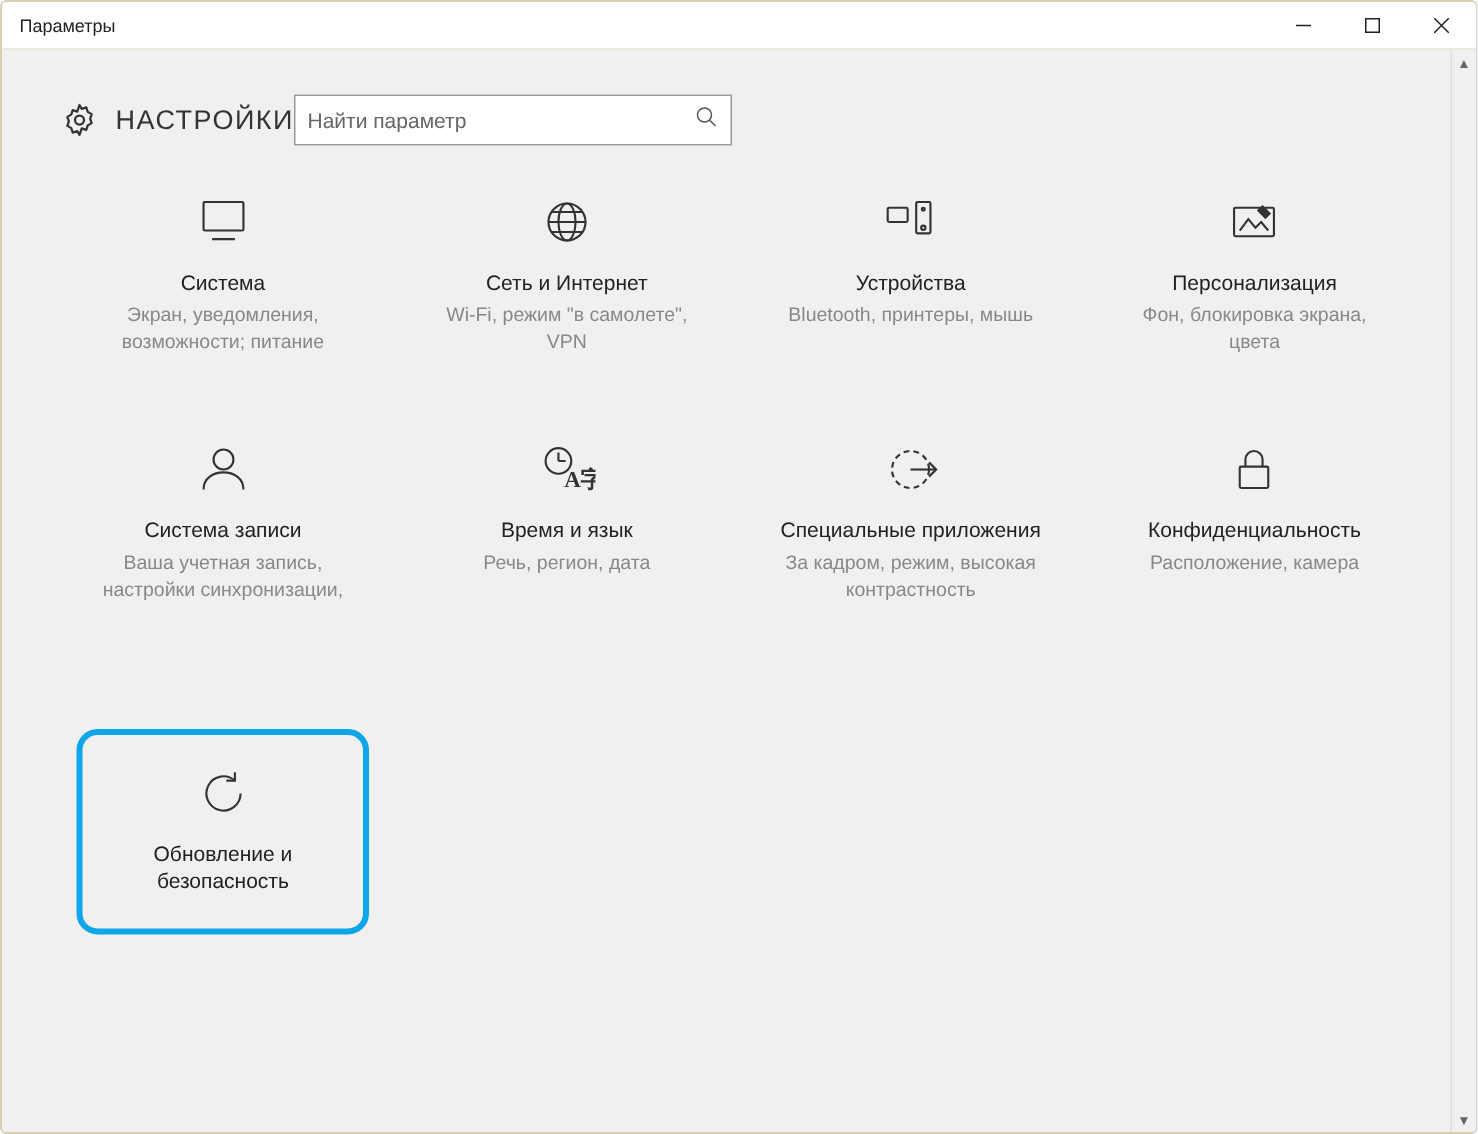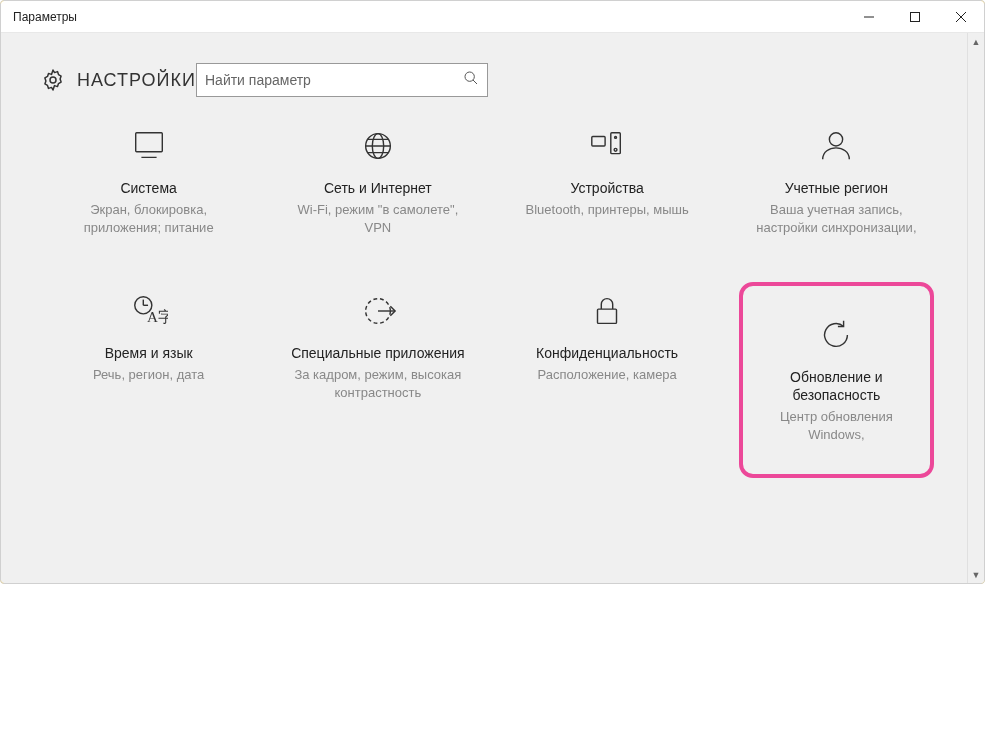--- a/index.html
+++ b/index.html
@@ -5,7 +5,7 @@
   * { box-sizing: border-box; margin: 0; padding: 0; }
   html, body { width: 985px; height: 756px; font-family: "Segoe UI", Tahoma, sans-serif; background: #fff; }
   .window {
-    width: 985px; height: 584px; position: relative;
+    width: 985px; height: 756px; position: relative;
     border: 1px solid #d0d0d0; border-radius: 4px; overflow: hidden;
     background: #eab308;
   }

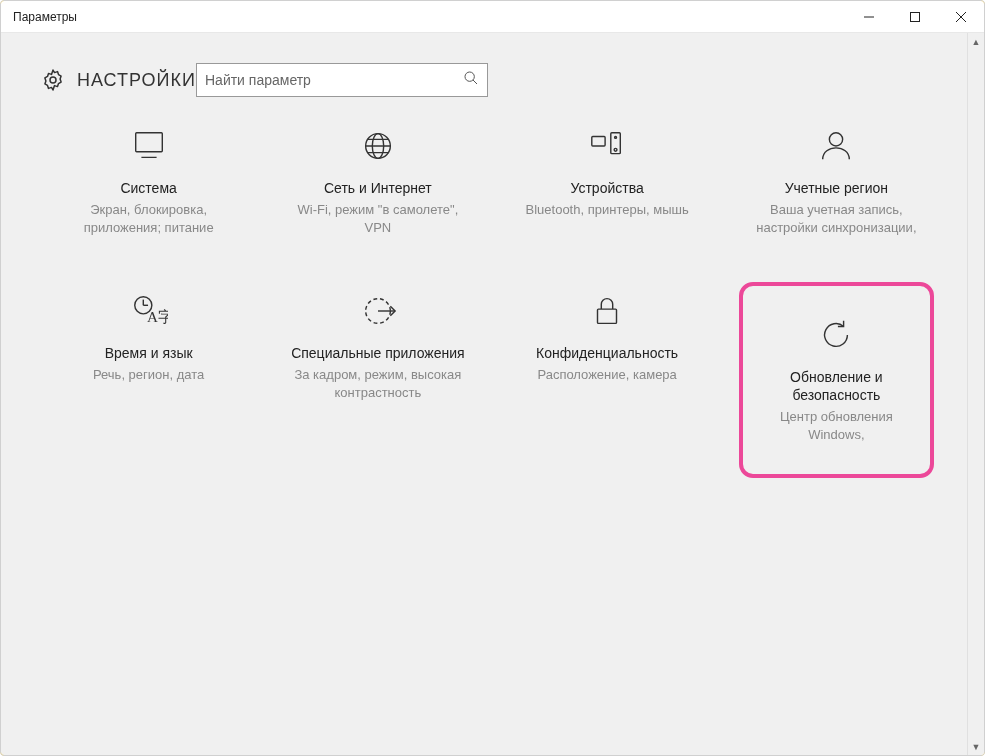--- a/index.html
+++ b/index.html
@@ -162,6 +162,17 @@
         <div class="tile-desc">Bluetooth, принтеры, мышь</div>
       </div>
 
+      <div class="tile">
+        <span class="tile-icon">
+          <svg viewBox="0 0 40 40">
+              <rect x="6" y="10" width="28" height="20" rx="1"></rect>
+              <path d="M10 26l6-8 5 6 4-4 5 6"></path>
+              <path d="M26 8l6 6-4 4-6-6z" fill="#333" stroke="none"></path>
+            </svg>
+        </span>
+        <div class="tile-title">Персонализация</div>
+        <div class="tile-desc">Фон, блокировка экрана, цвета</div>
+      </div>
 
       <div class="tile">
         <span class="tile-icon">

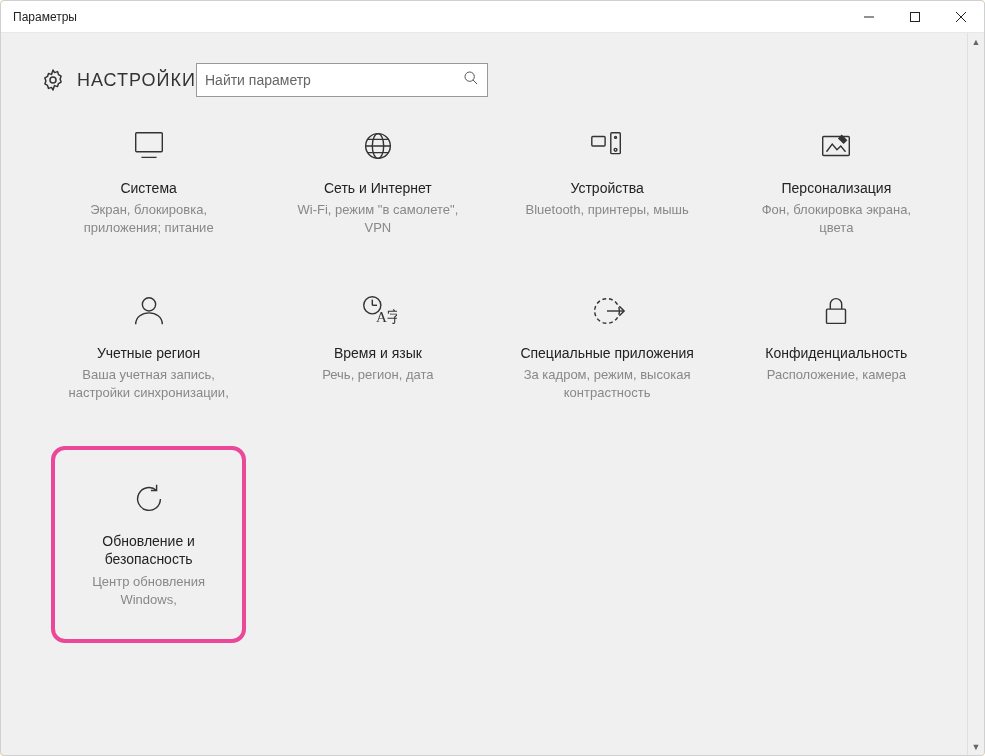--- a/index.html
+++ b/index.html
@@ -132,7 +132,7 @@
             </svg>
         </span>
         <div class="tile-title">Система</div>
-        <div class="tile-desc">Экран, блокировка, приложения; питание</div>
+        <div class="tile-desc">Экран, уведомления, возможности; питание</div>
       </div>
 
       <div class="tile">

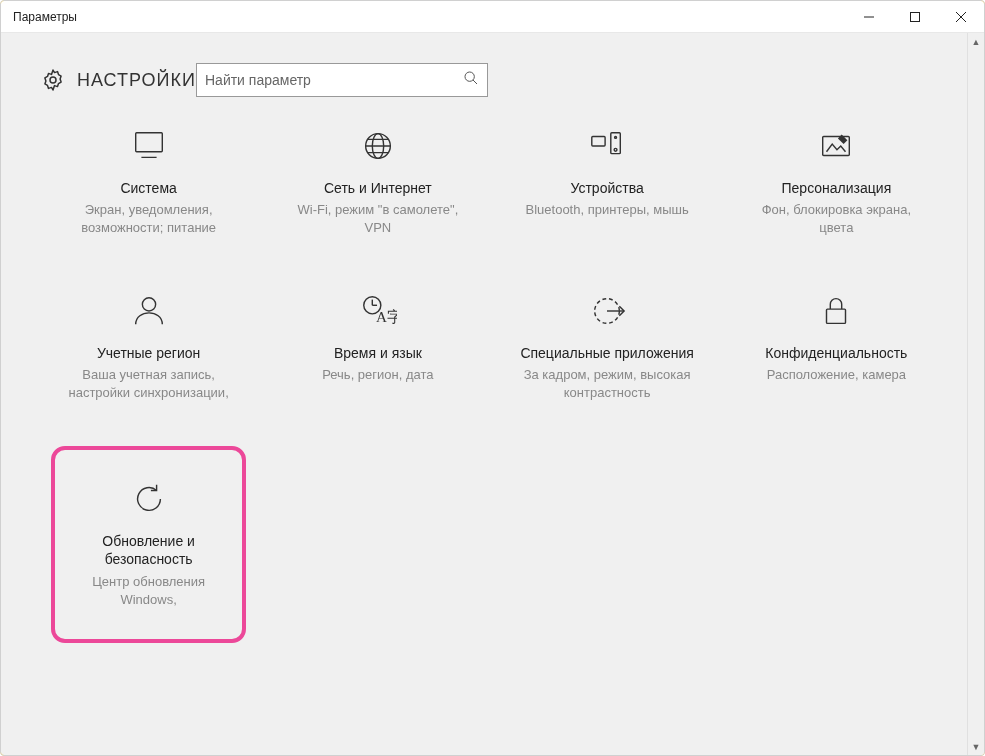--- a/index.html
+++ b/index.html
@@ -63,7 +63,7 @@
     display: flex; flex-direction: column; align-items: center; text-align: center;
     cursor: pointer; padding: 10px 8px; position: relative;
   }
-  .tile-icon { width: 40px; height: 40px; margin-bottom: 12px; display:flex; align-items:flex-start; justify-content:center; }
+  .tile-icon { width: 40px; height: 40px; margin-bottom: 12px; display:flex; align-items:flex-end; justify-content:center;font-weight:bold; }
   .tile-icon svg { width: 38px; height: 38px; stroke: #333; fill: none; stroke-width: 1.5; }
   .tile-title { font-size: 14px; color: #222; margin-bottom: 4px; line-height: 1.3; }
   .tile-desc { font-size: 13px; color: #888; line-height: 1.4; }

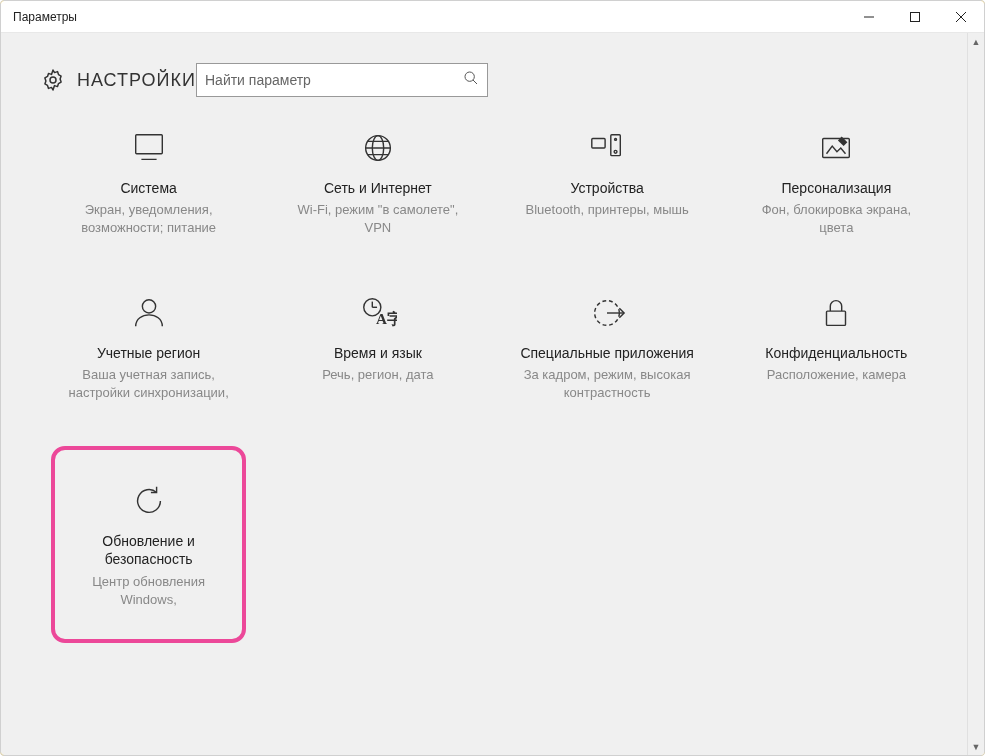--- a/index.html
+++ b/index.html
@@ -181,7 +181,7 @@
               <path d="M6 34c0-8 7-12 14-12s14 4 14 12"></path>
             </svg>
         </span>
-        <div class="tile-title">Учетные регион</div>
+        <div class="tile-title">Система записи</div>
         <div class="tile-desc">Ваша учетная запись, настройки синхронизации,</div>
       </div>
 

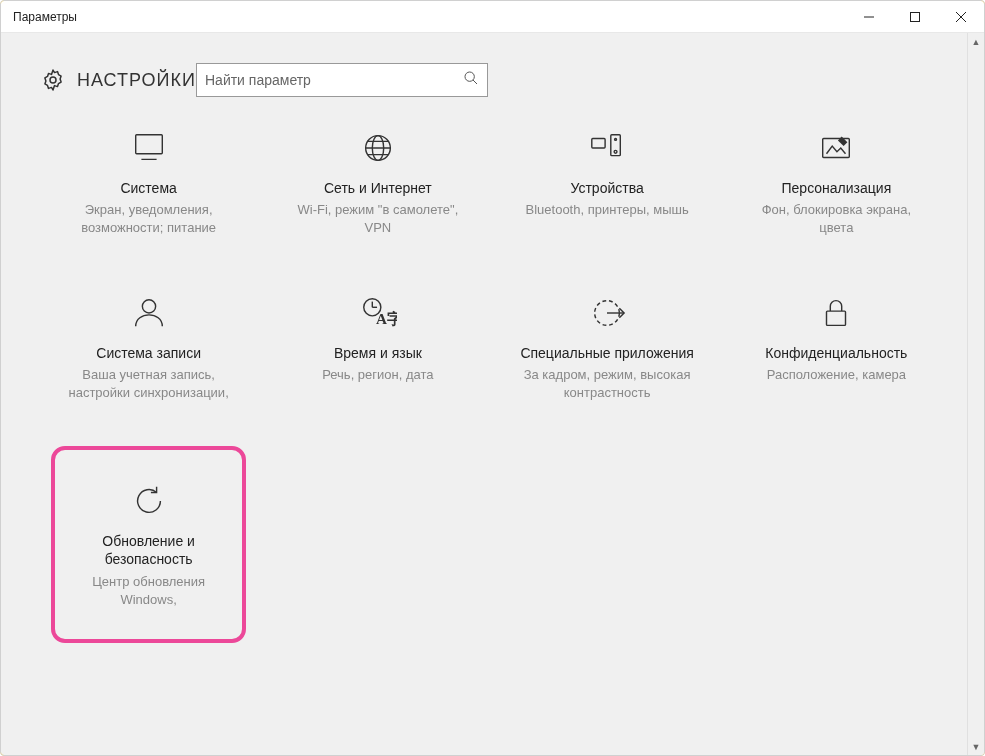--- a/index.html
+++ b/index.html
@@ -68,8 +68,9 @@
   .tile-title { font-size: 14px; color: #222; margin-bottom: 4px; line-height: 1.3; }
   .tile-desc { font-size: 13px; color: #888; line-height: 1.4; }
   .highlighted {
-    border: 4px solid #ec4899; border-radius: 14px;
-    padding: 30px 8px;
+    border: 4px solid #0ea5e9; border-radius: 14px;
+    padding: 18px 8px;
+    margin-top: 40px;
   }
 </style>
 </head>

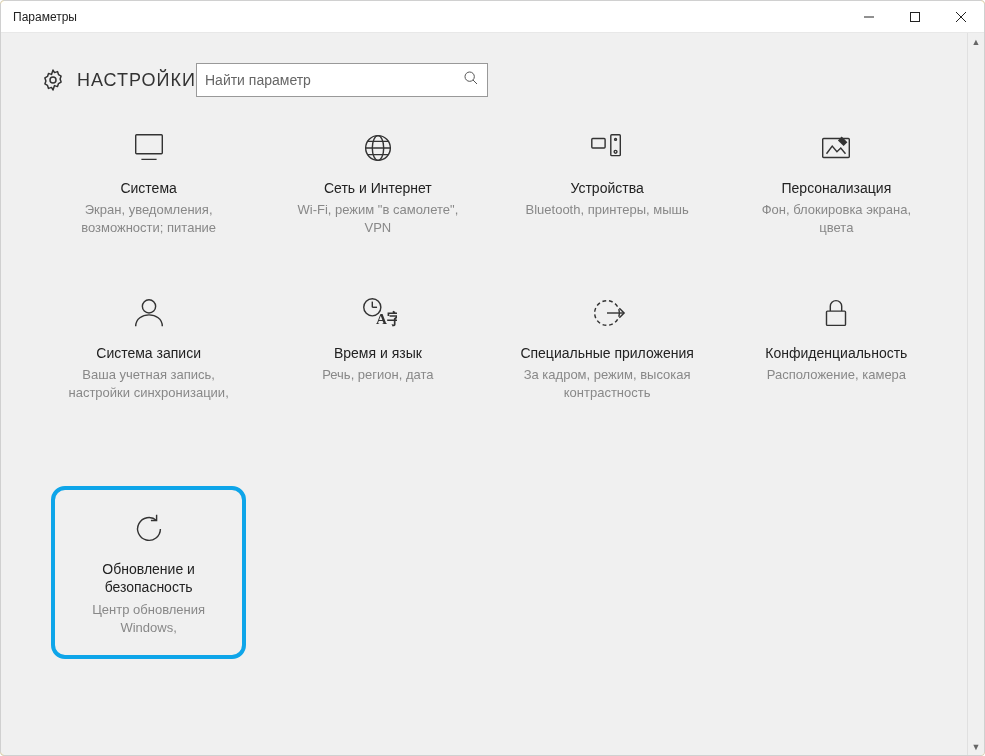--- a/index.html
+++ b/index.html
@@ -230,7 +230,6 @@
             </svg>
         </span>
         <div class="tile-title">Обновление и безопасность</div>
-        <div class="tile-desc">Центр обновления Windows,</div>
       </div>
 
     </div>

